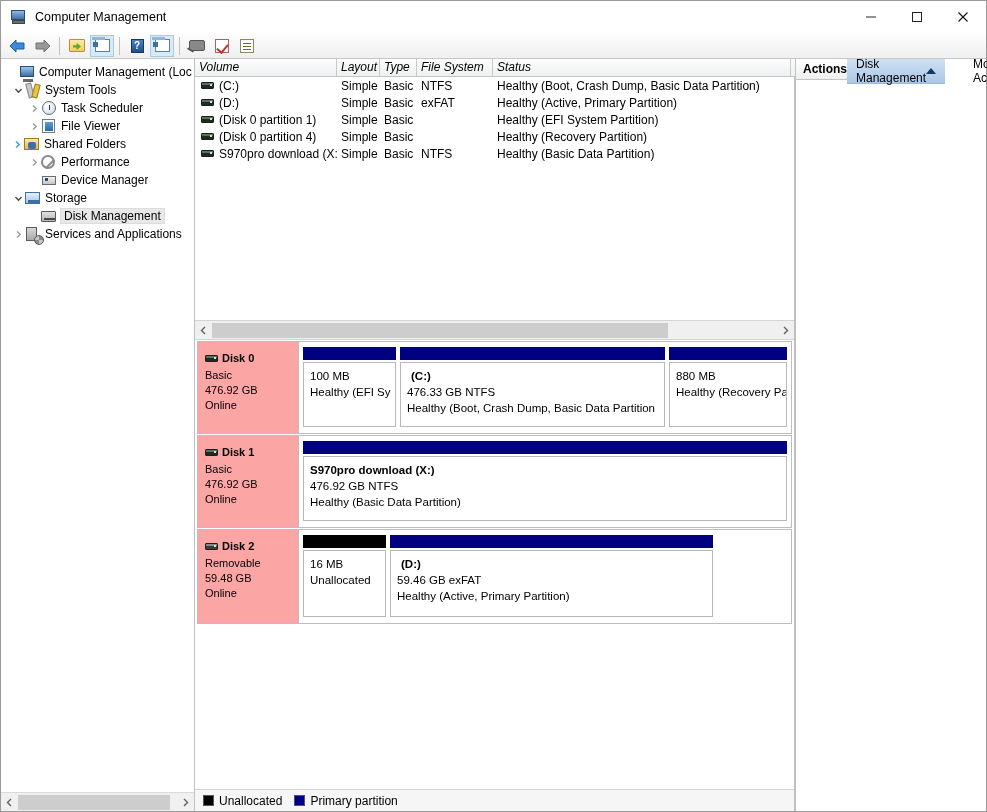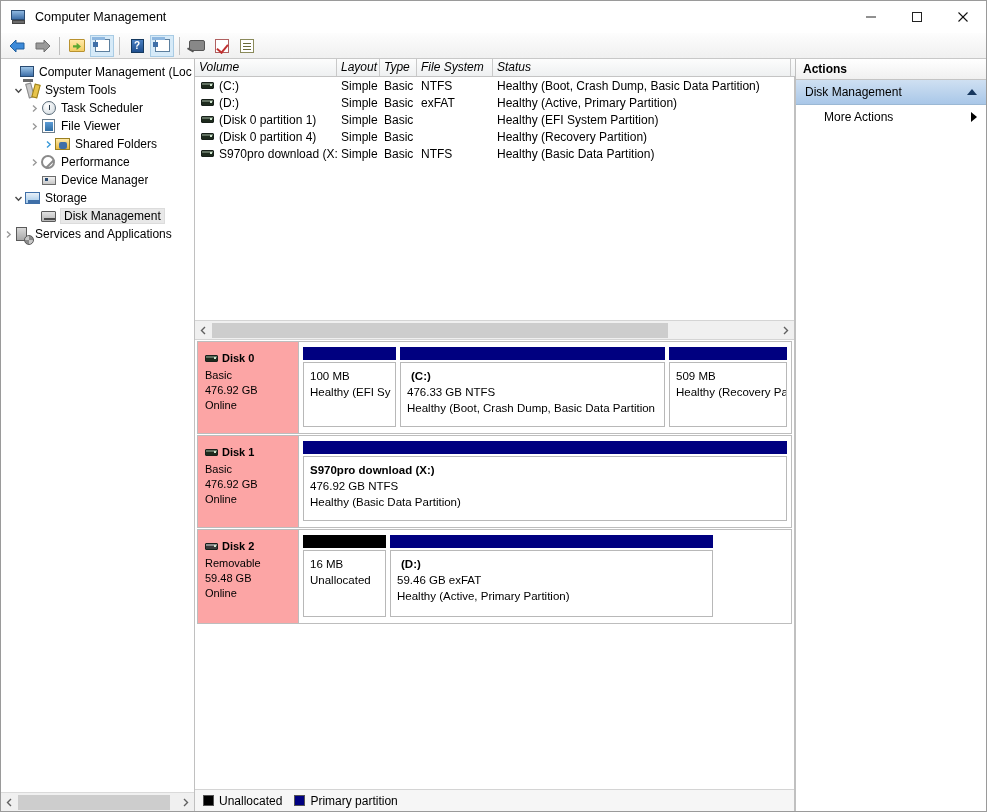--- a/index.html
+++ b/index.html
@@ -484,7 +484,7 @@
     width: 191px;
     flex: 0 0 191px;
     background: #ffffff;
-    display: flex; flex-direction: column;
+    display: flex; flex-direction: row;
     border-left: 1px solid #c0c0c0;
   }
   .act-title {

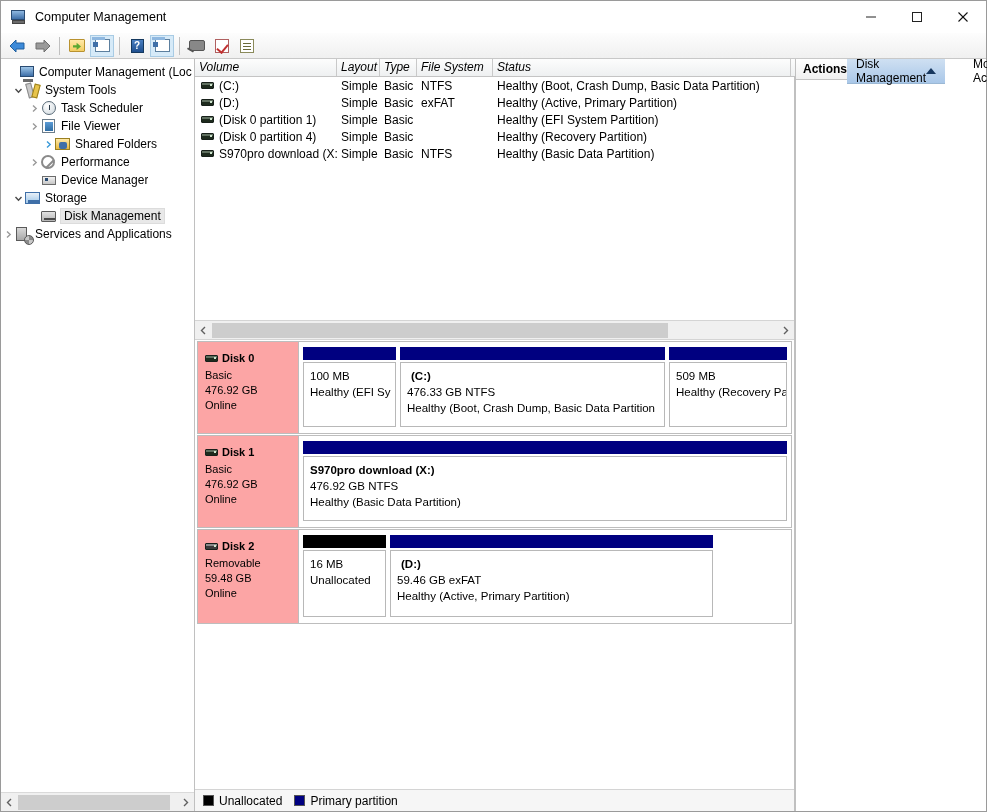--- a/index.html
+++ b/index.html
@@ -641,7 +641,7 @@
           <span class="tlabel">File Viewer</span>
         </div>
 
-        <div class="trow" style="padding-left:40px">
+        <div class="trow" style="padding-left:9px">
           <span class="expander">
             <svg width="9" height="9" viewBox="0 0 9 9">
                 <path d="M3 1.5 L6.2 4.5 L3 7.5" fill="none" stroke="#3a9ad9" stroke-width="1.4"></path>

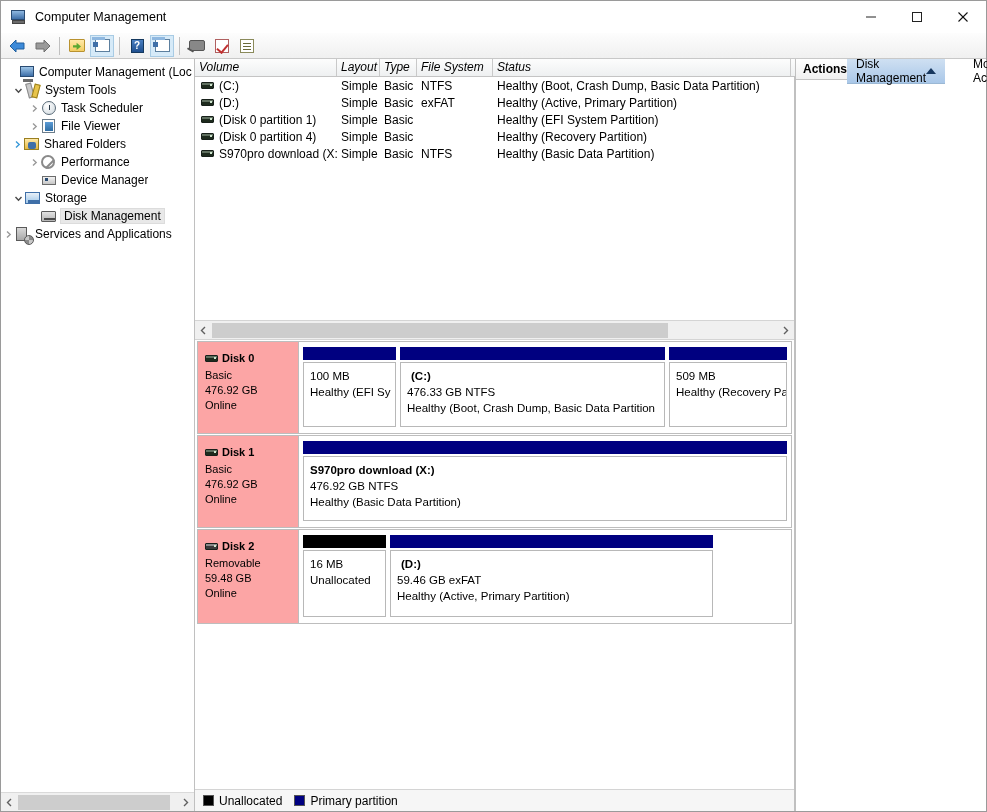--- a/index.html
+++ b/index.html
@@ -693,7 +693,7 @@
           <span class="tlabel">Disk Management</span>
         </div>
 
-        <div class="trow" style="">
+        <div class="trow" style="padding-left:10px">
           <span class="expander">
             <svg width="9" height="9" viewBox="0 0 9 9">
                 <path d="M3 1.5 L6.2 4.5 L3 7.5" fill="none" stroke="#9a9a9a" stroke-width="1.4"></path>

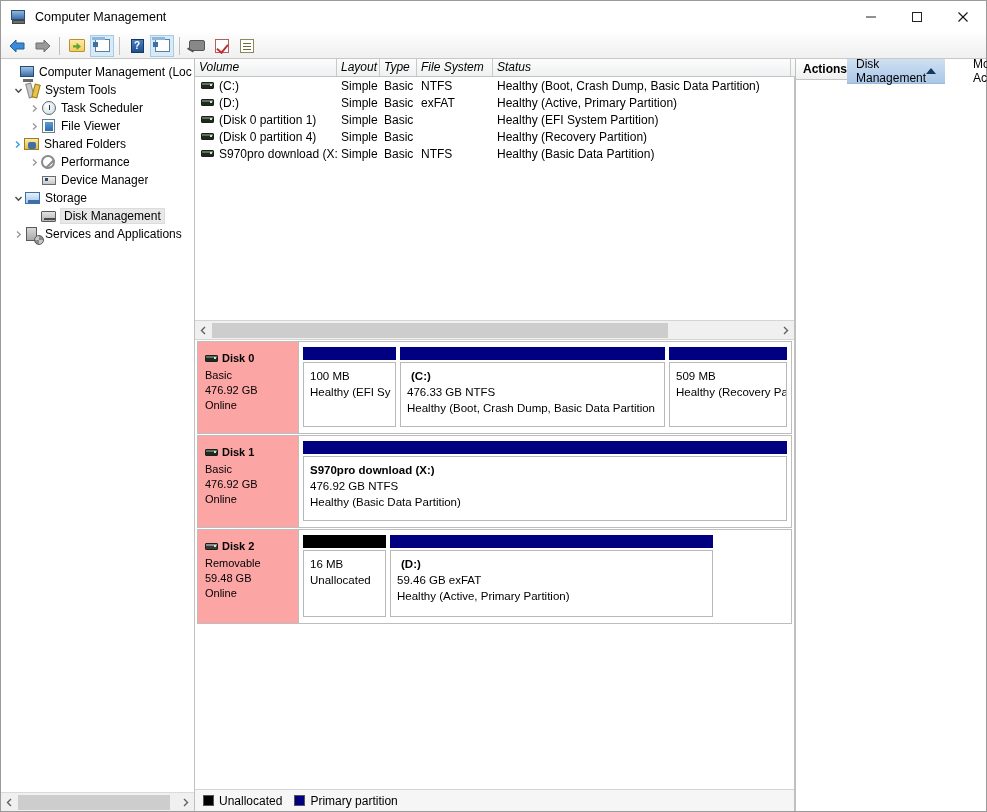--- a/index.html
+++ b/index.html
@@ -850,7 +850,7 @@
               <div class="capbar"></div>
               <div class="pbody">
                 <div class="ptitle"></div>
-                <div class="pline">509 MB</div>
+                <div class="pline">880 MB</div>
                 <div class="pline">Healthy (Recovery Pa</div>
               </div>
             </div>

